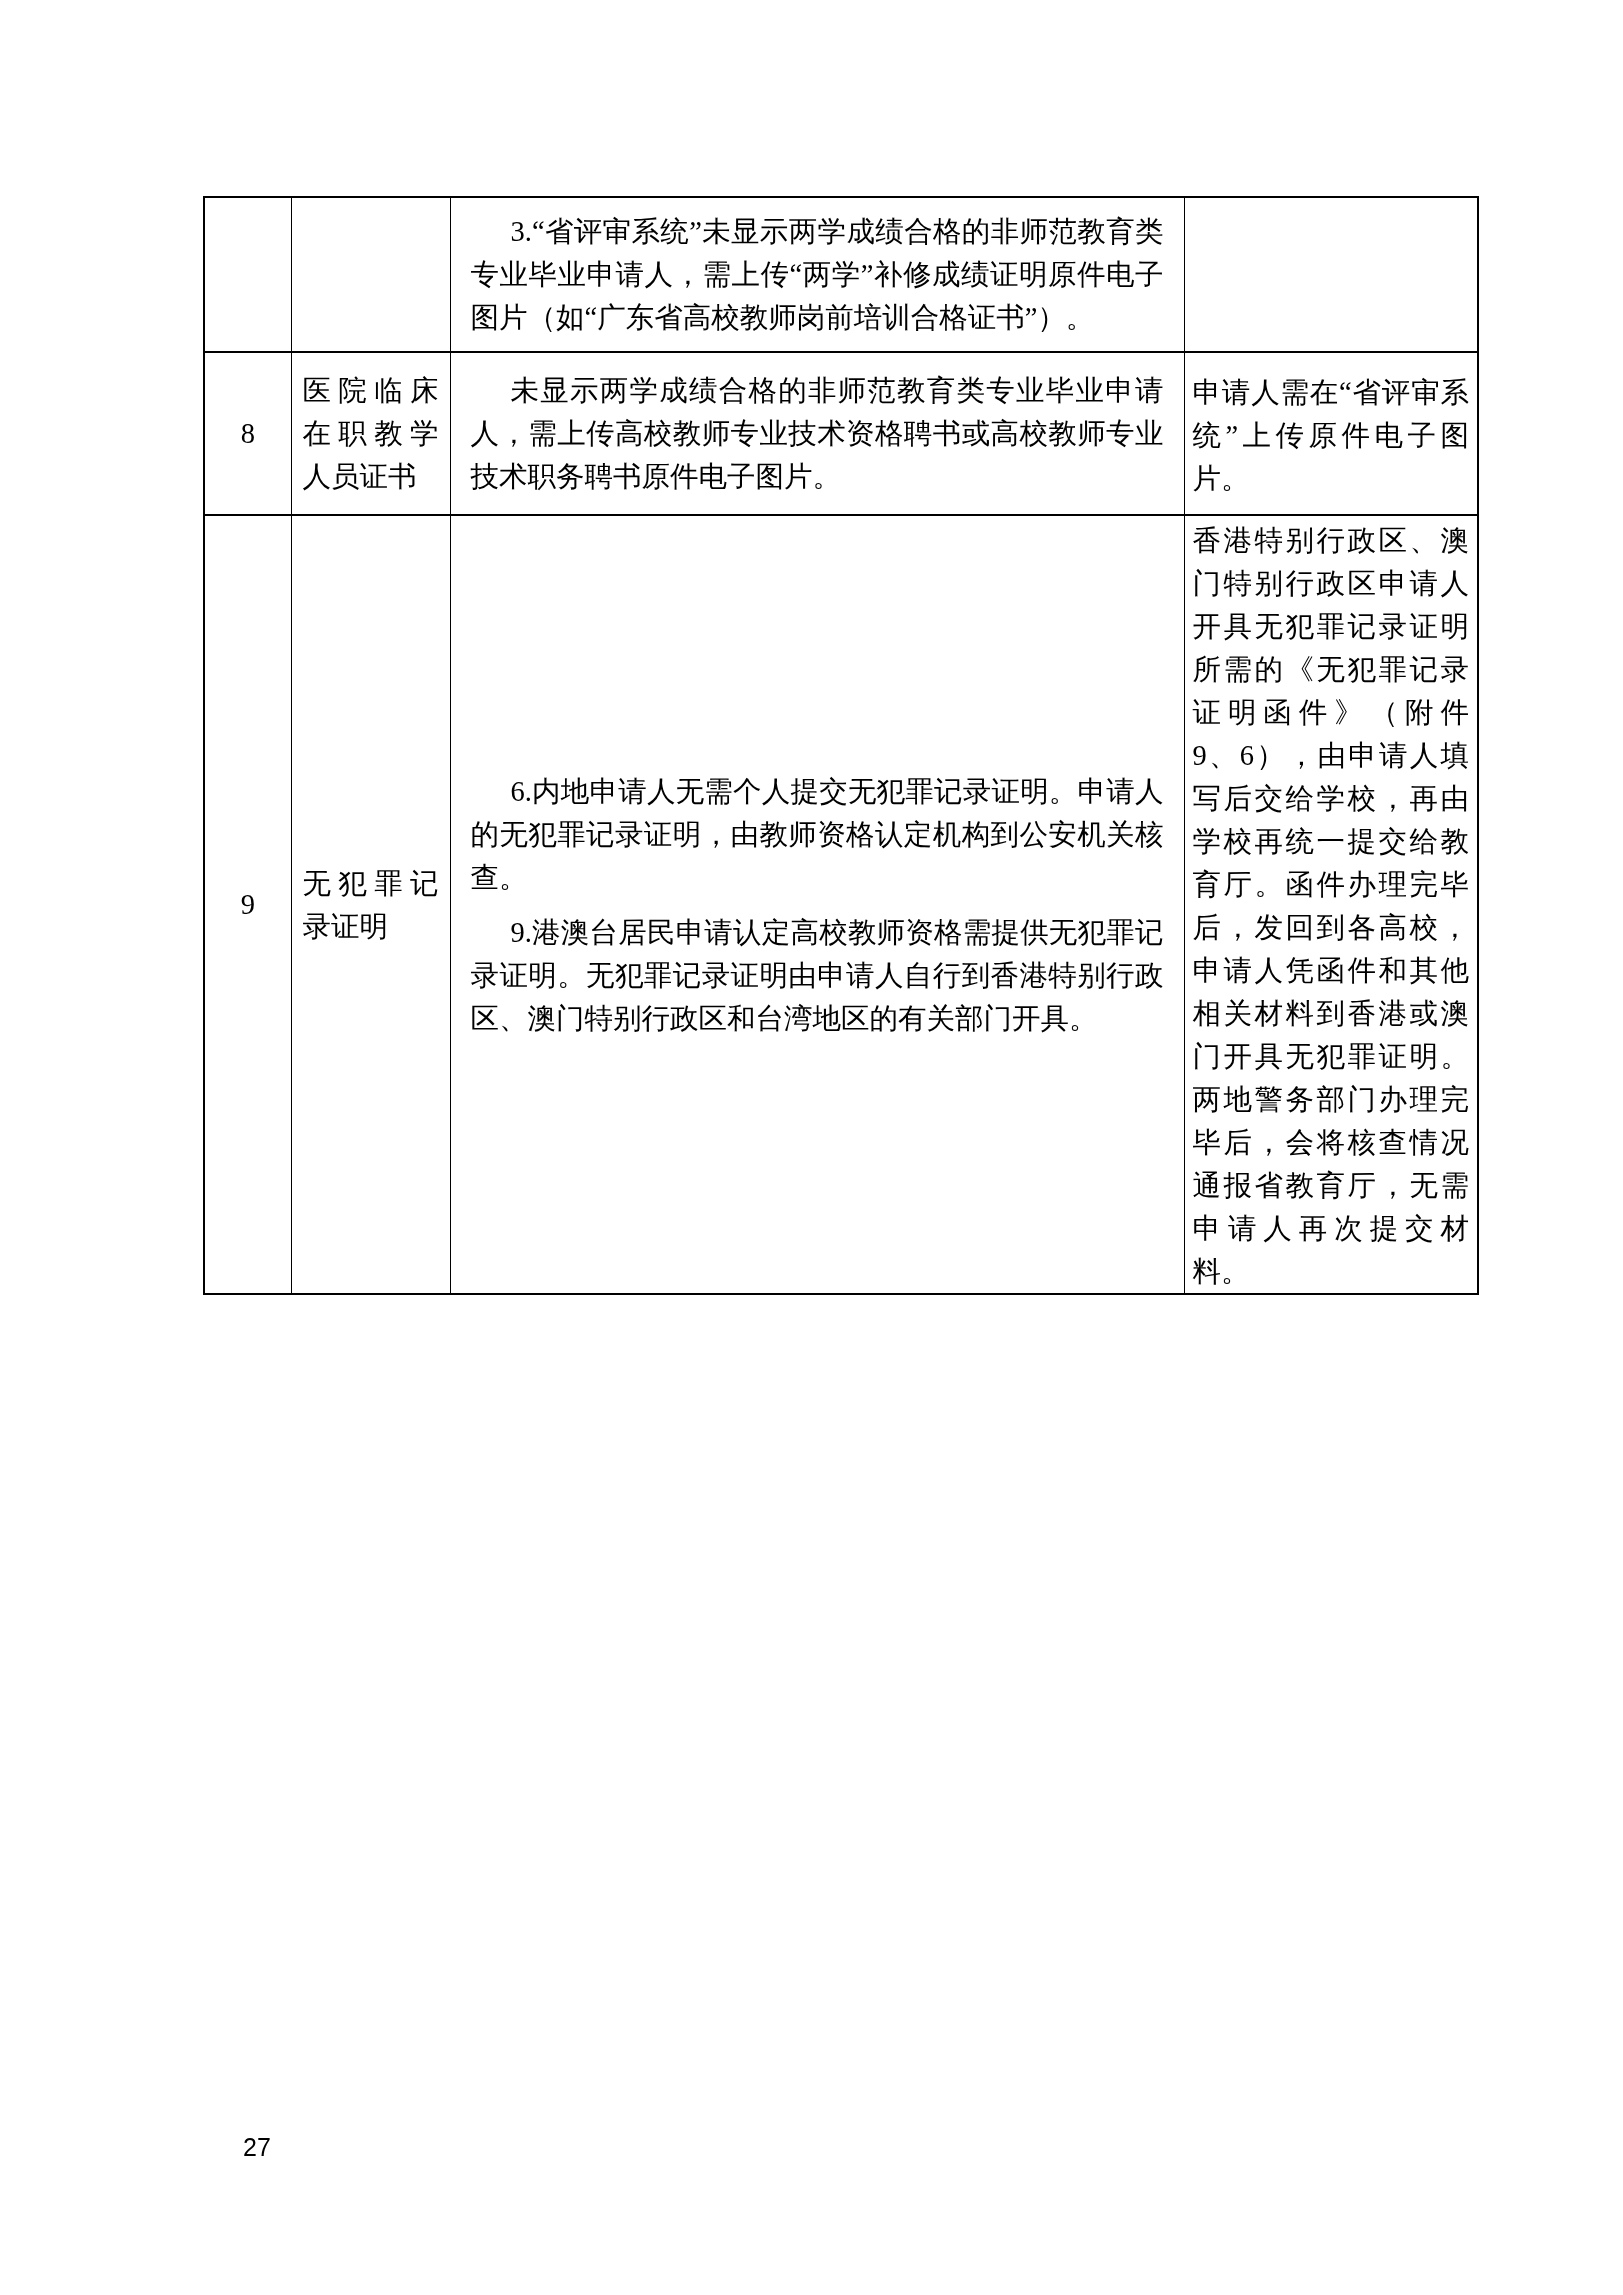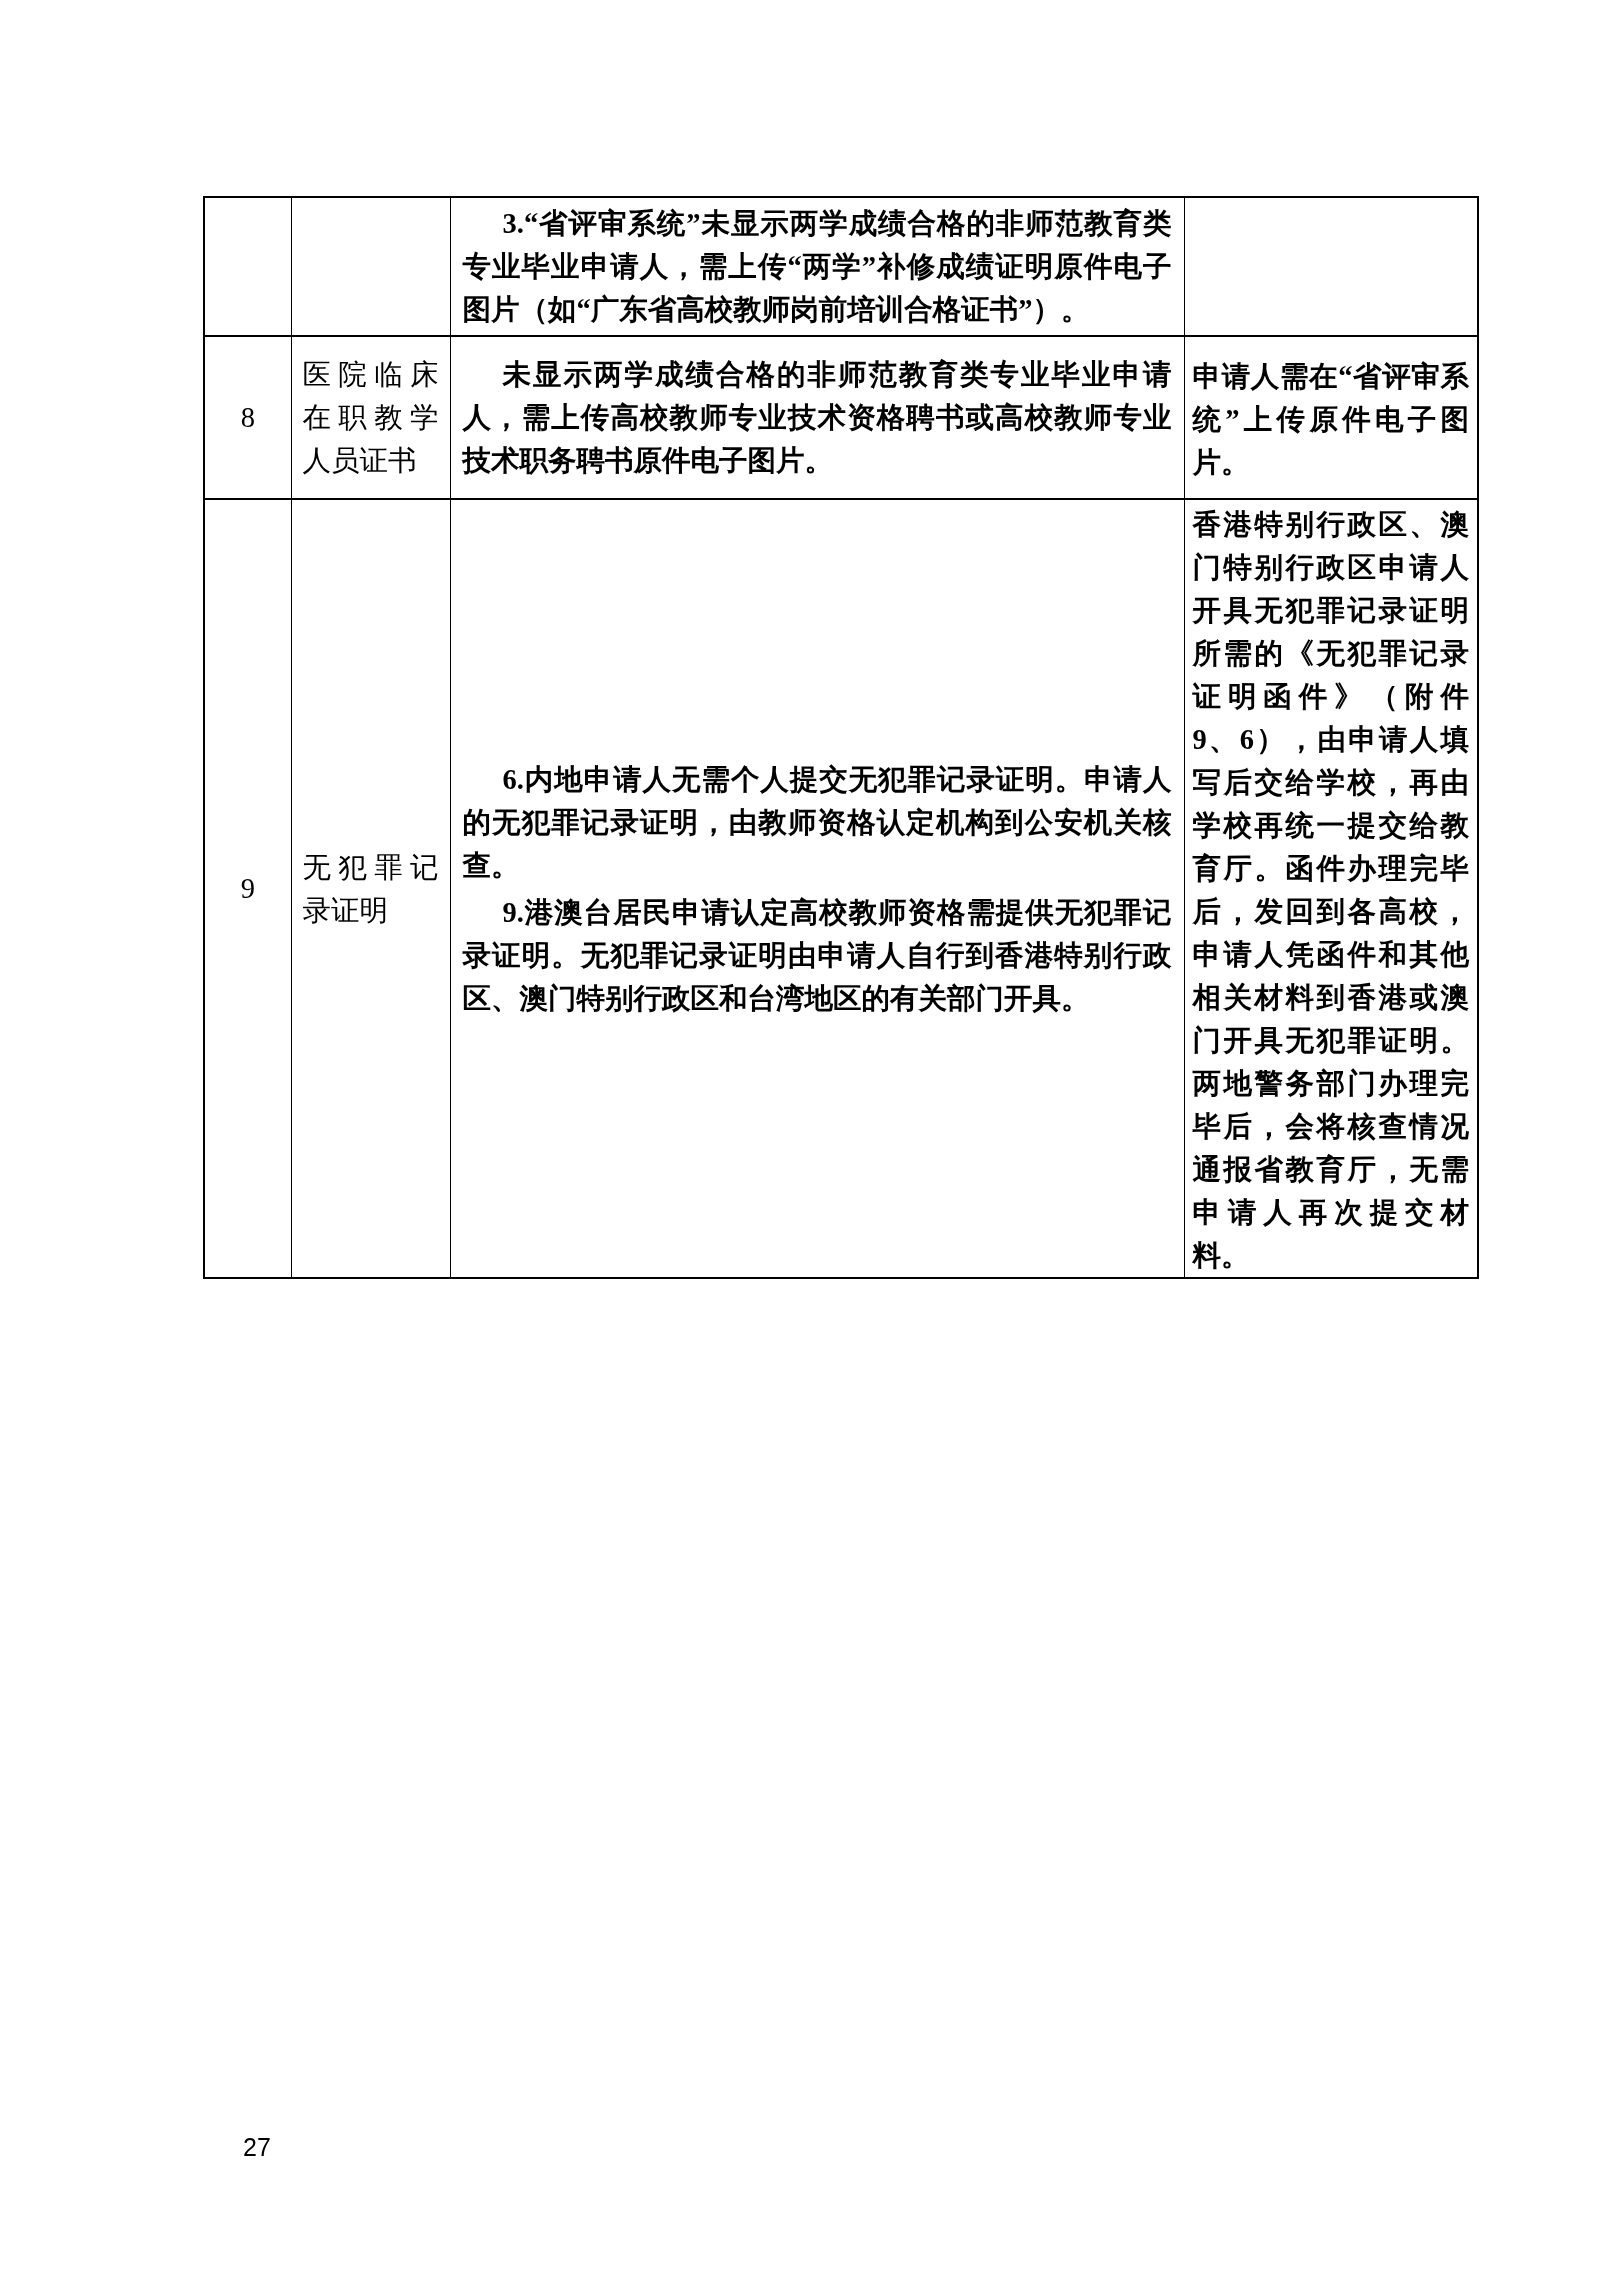--- a/index.html
+++ b/index.html
@@ -67,9 +67,8 @@
     text-justify: inter-character;
   }
   td.cell-desc p.para {
-    margin: 4px;
+    margin: 12px;
     text-indent: 40px;
-    font-weight: bold;
   }
   td.cell-note {
     vertical-align: top;

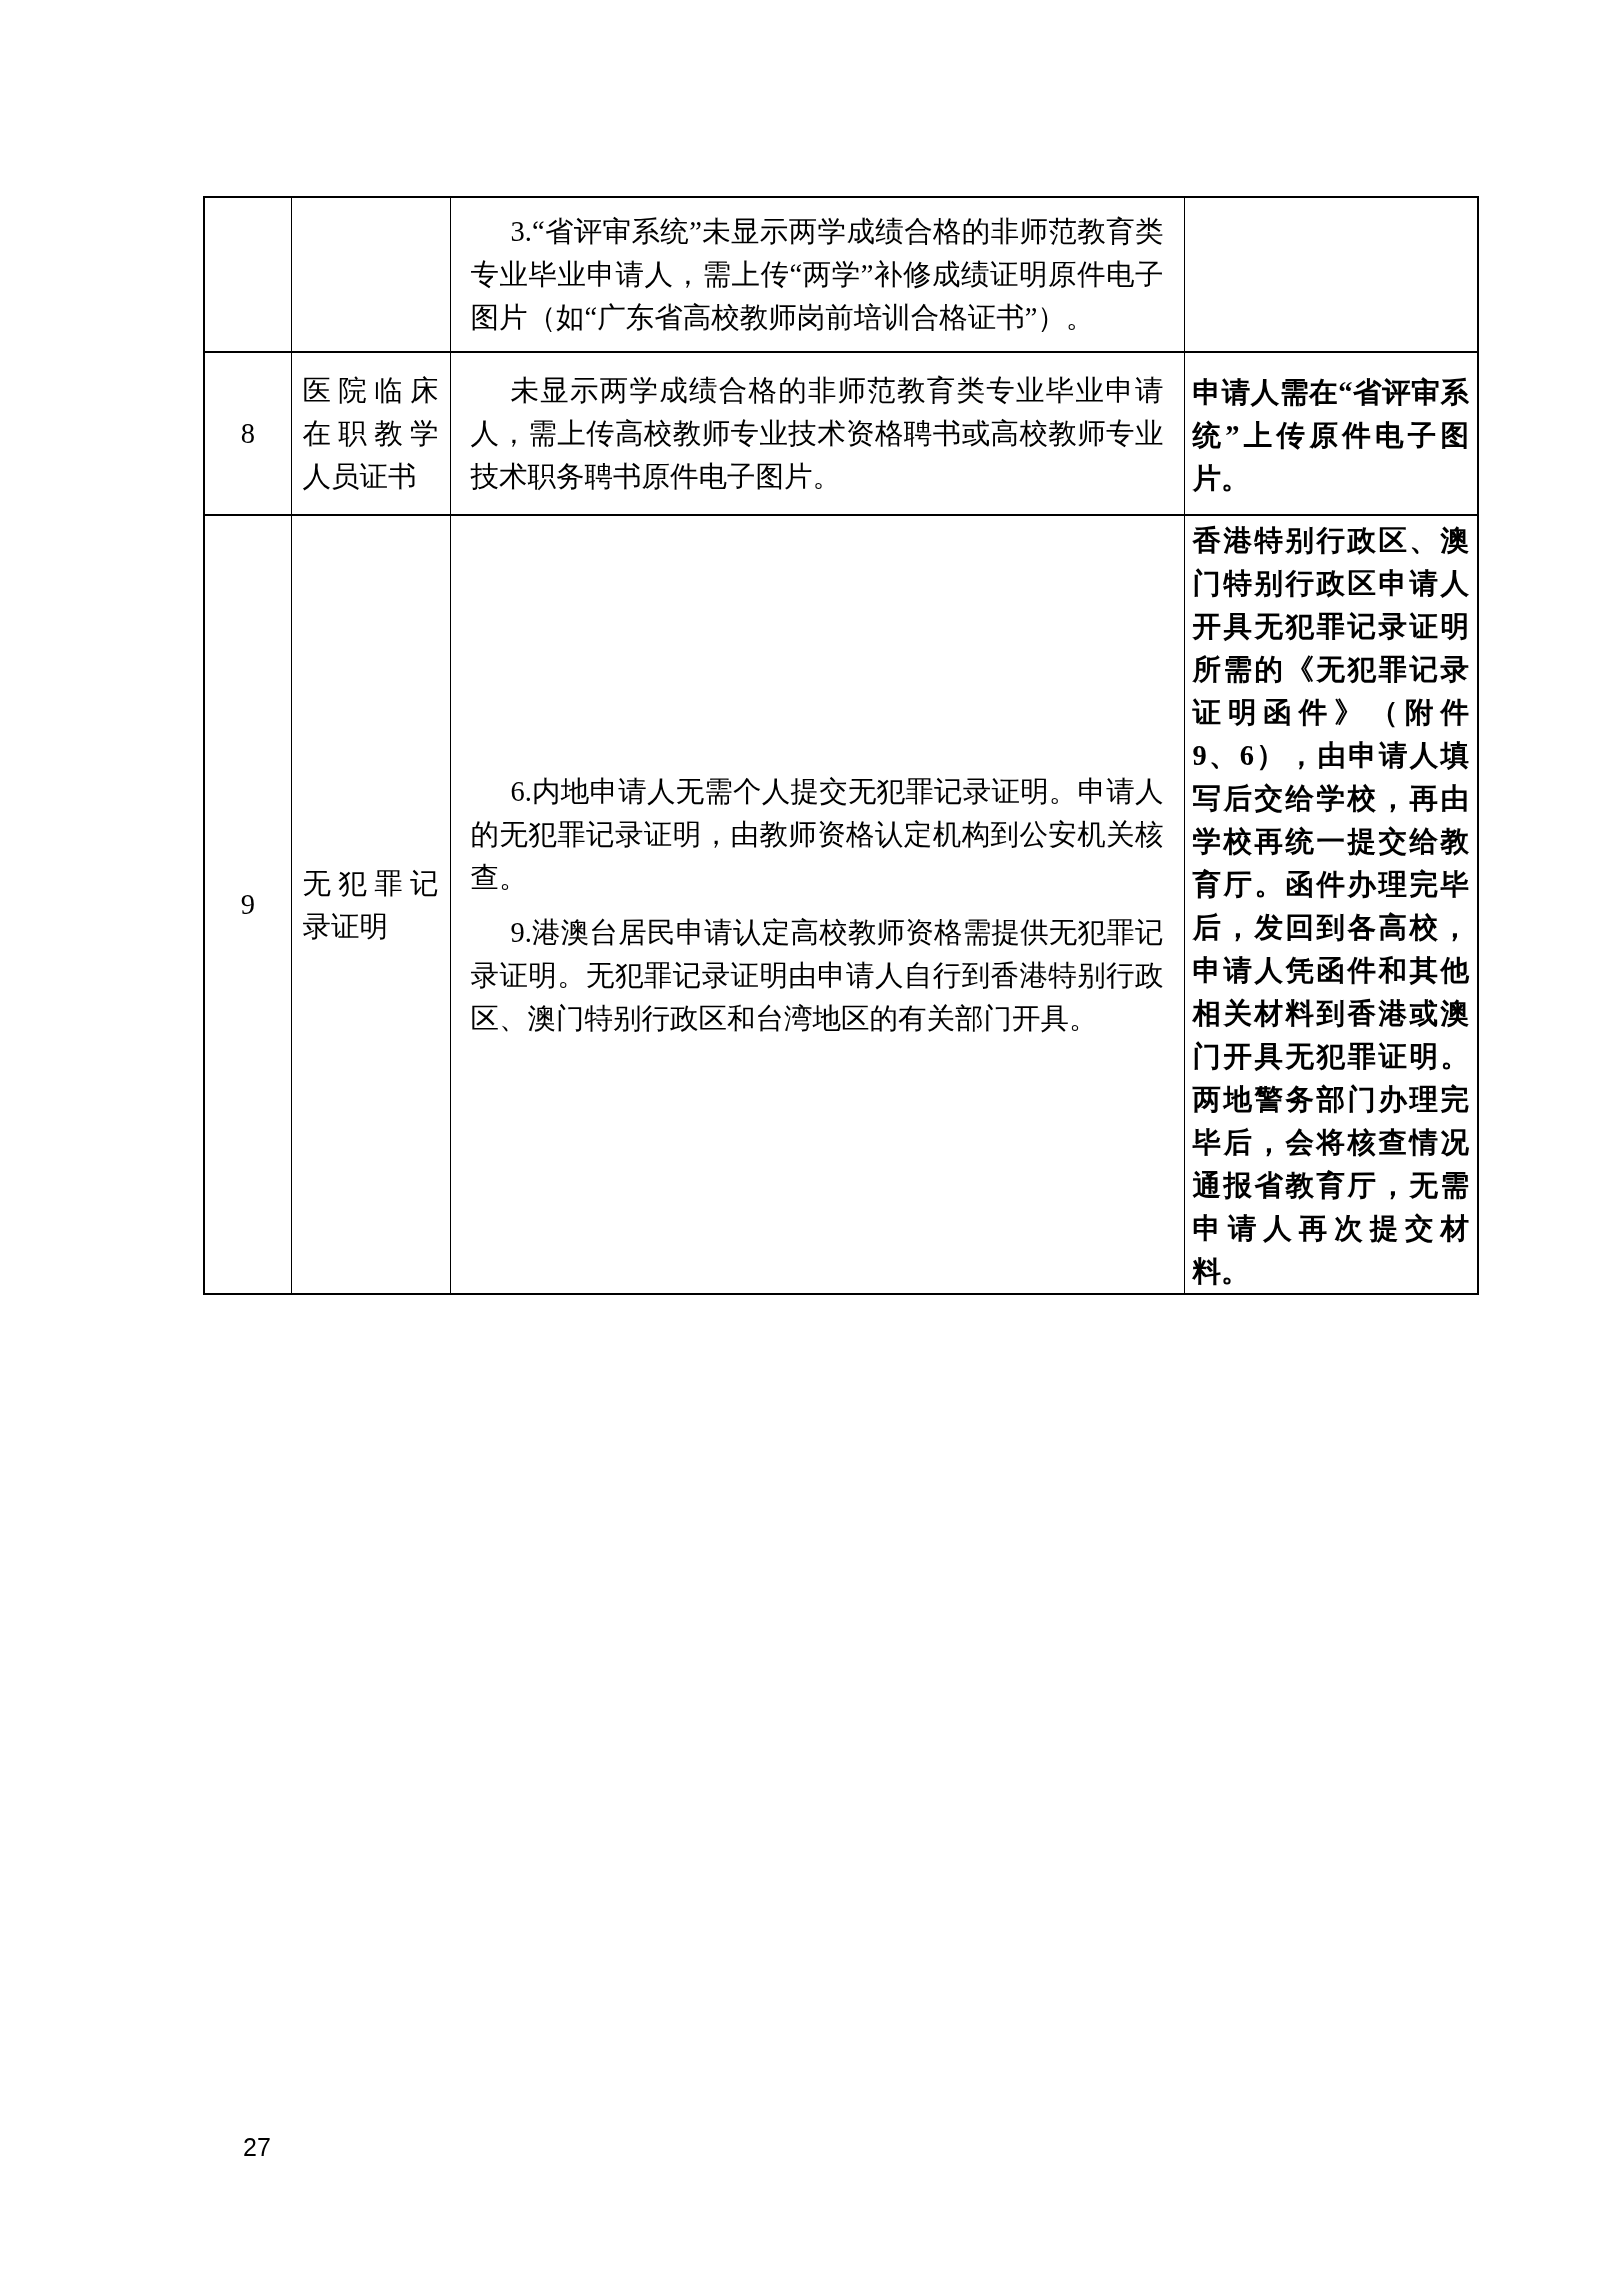--- a/index.html
+++ b/index.html
@@ -76,7 +76,6 @@
     text-align: justify;
     text-justify: inter-character;
     line-height: 42px;
-    font-weight: bold;
   }
   .page-number {
     position: absolute;

